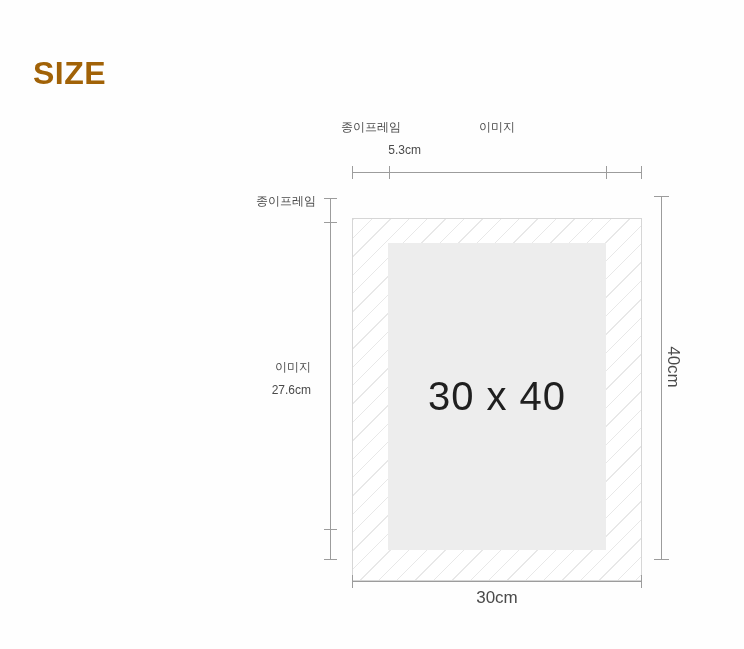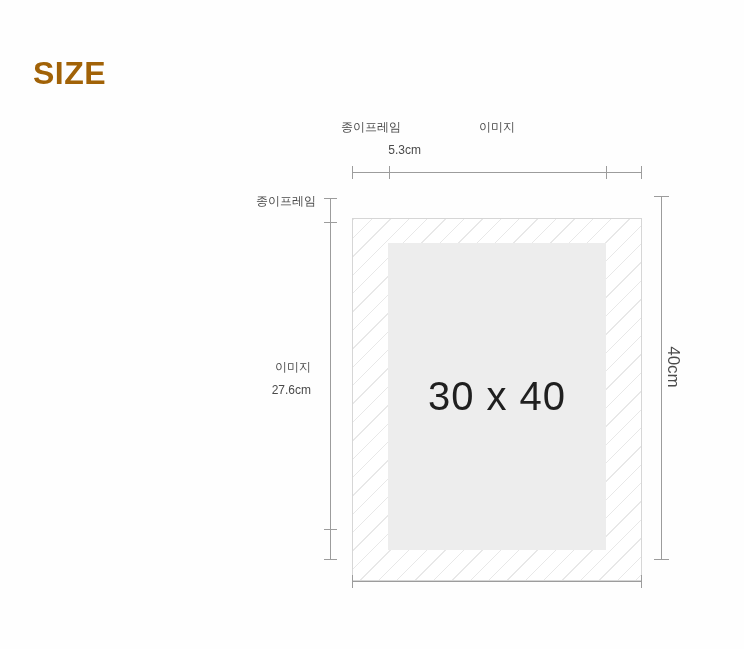--- a/index.html
+++ b/index.html
@@ -133,6 +133,7 @@
   <div class="mline hline" style="left:352px; top:581px; width:290px;"></div>
   <div class="tick-v" style="left:352px; top:575px;"></div>
   <div class="tick-v" style="left:641px; top:575px;"></div>
+  <div class="bottom-label">30cm</div>
 
 </div>
 

